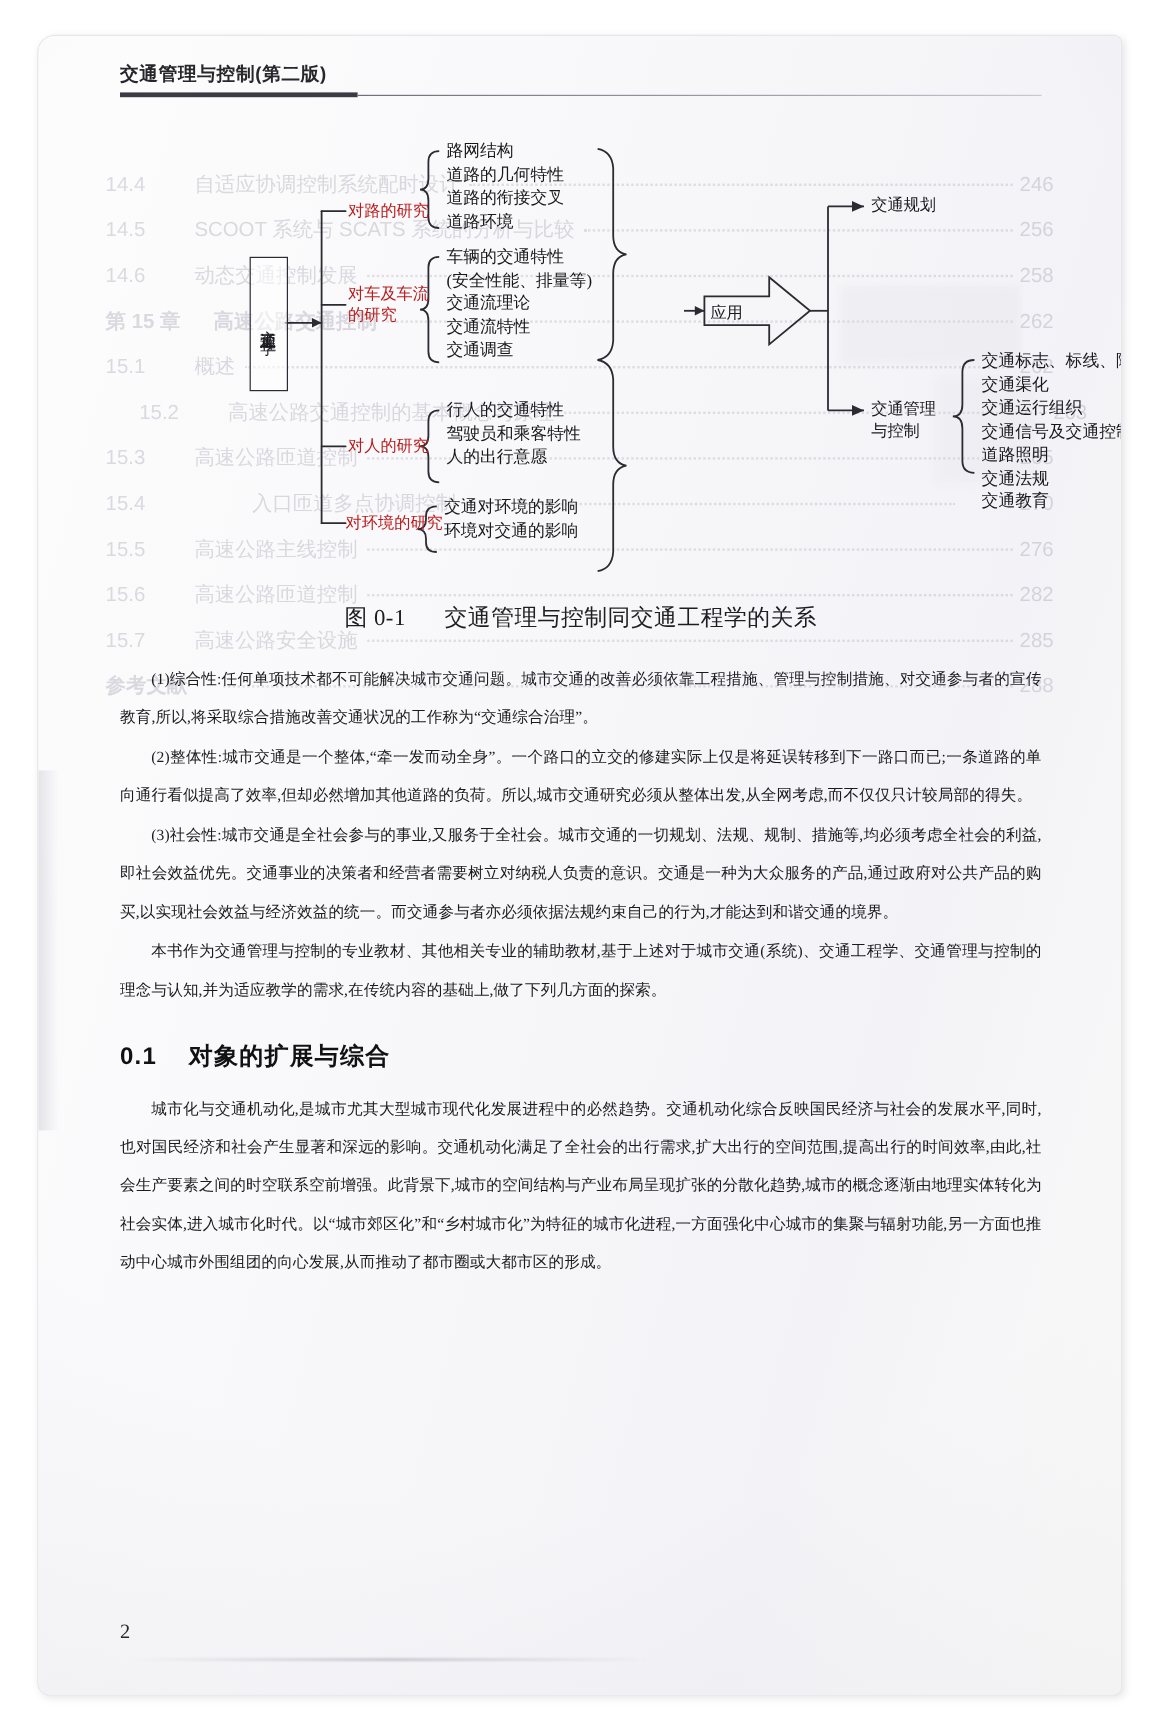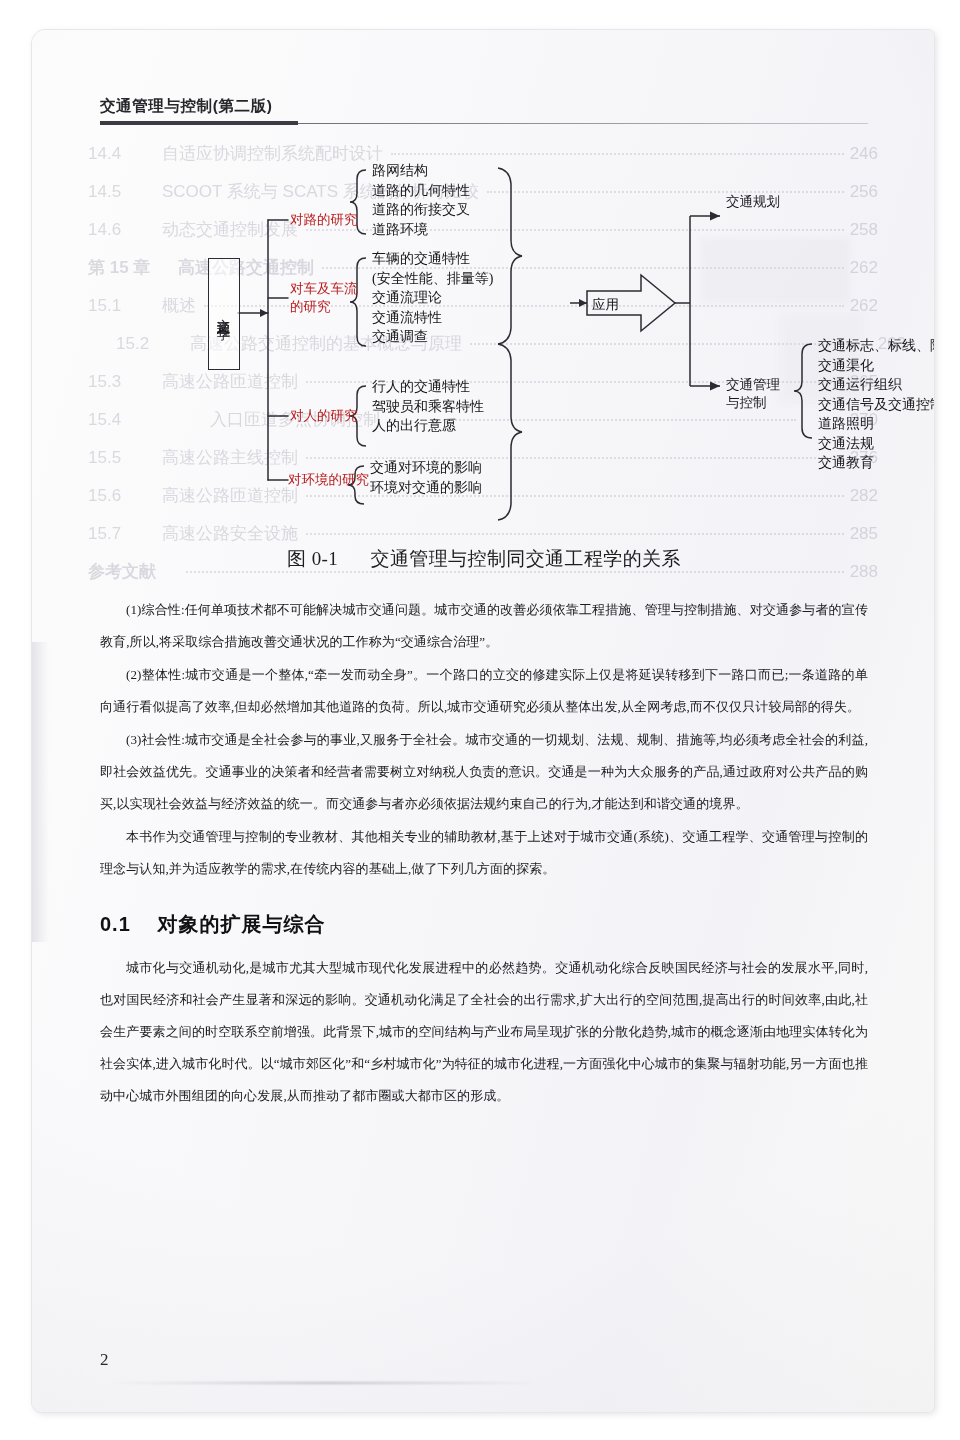--- a/index.html
+++ b/index.html
@@ -44,7 +44,6 @@
     left: 68px; top: 18px;
     width: 768px;
     color: #1c1c20;
-    margin-top: 44px;
   }
 
   

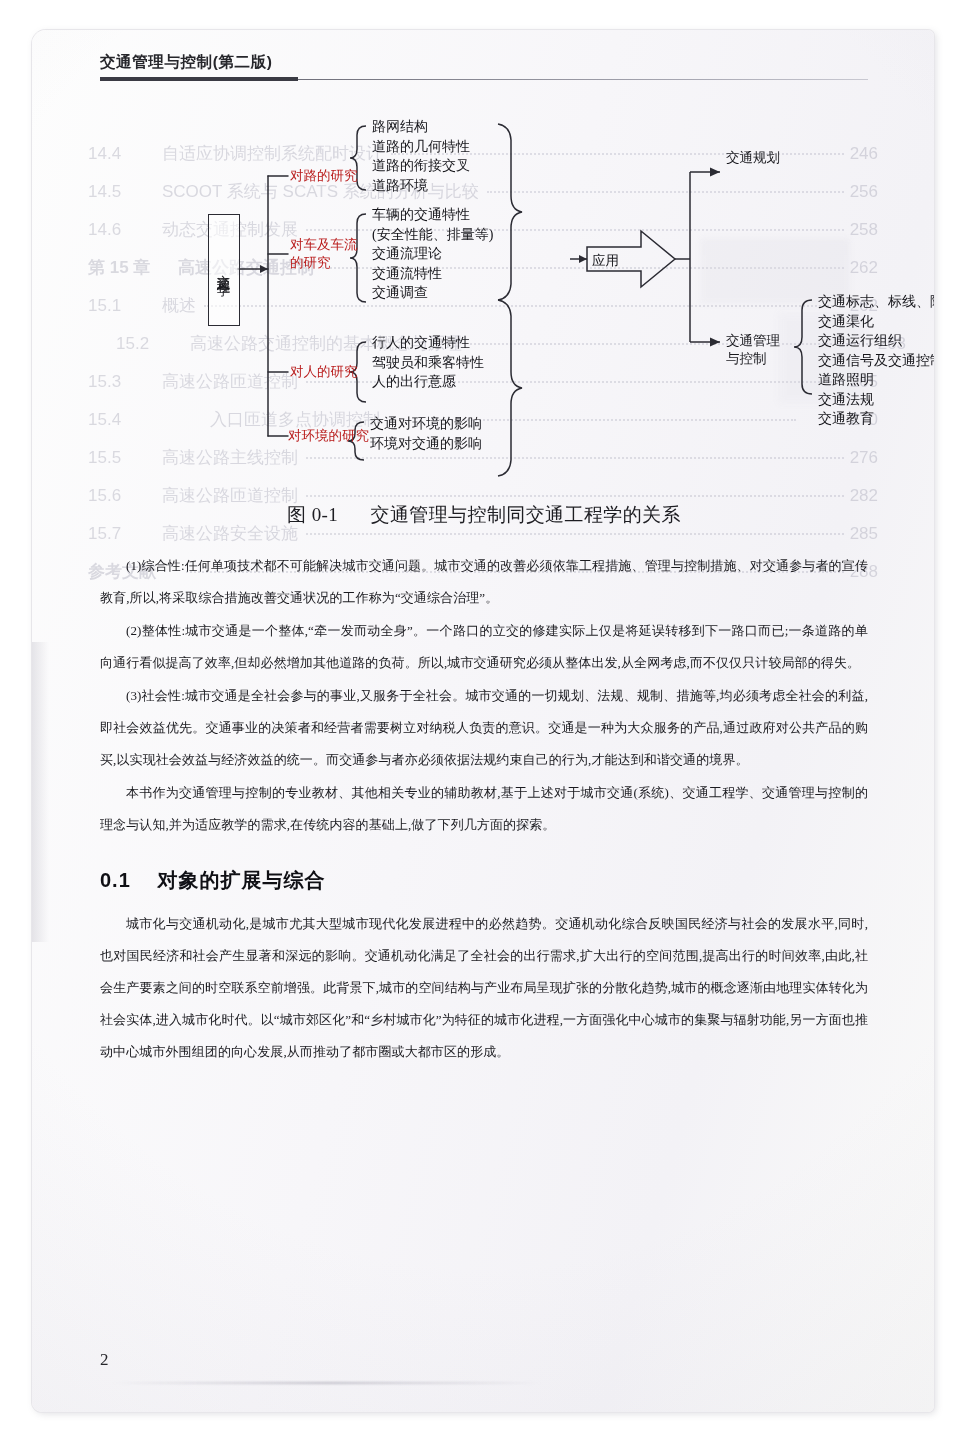--- a/index.html
+++ b/index.html
@@ -412,7 +412,7 @@
 
           <div id="apply-label">应用</div>
 
-          <div class="out-label" style="left:626px; top:45px;text-align:right;">交通规划</div>
+          <div class="out-label" style="left:626px; top:58px;text-align:right;">交通规划</div>
           <div class="out-label" style="left:626px; top:228px;">交通管理
 与控制</div>
 

